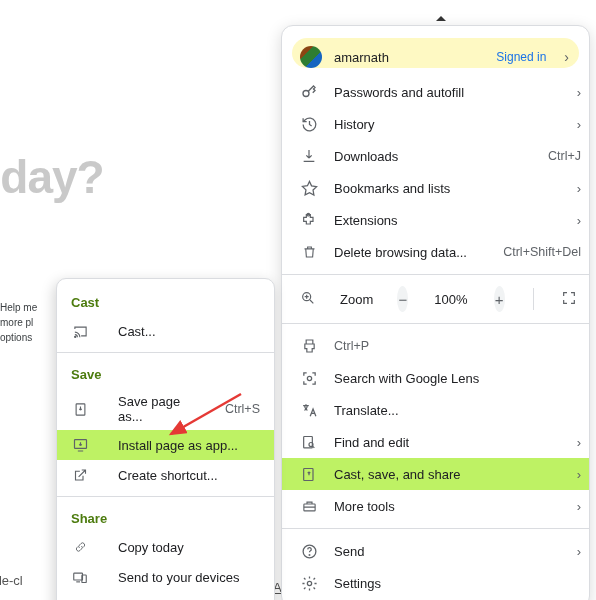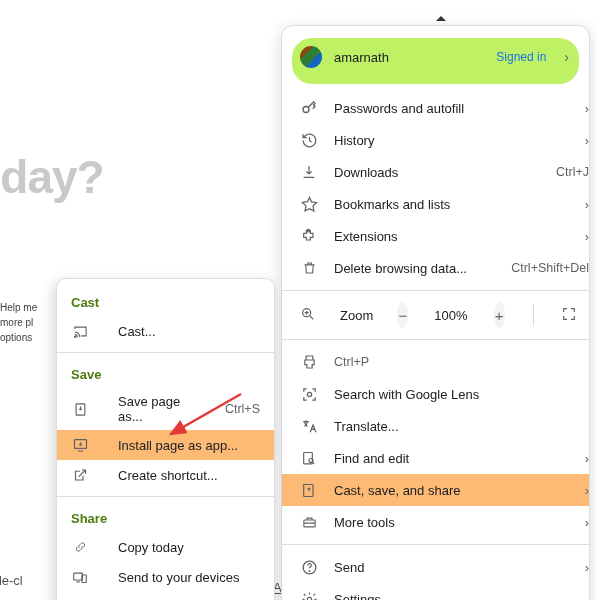--- a/index.html
+++ b/index.html
@@ -18,7 +18,7 @@
 .main-menu { position: absolute; right: 6px; top: 25px; width: 309px; background: #fff; border: 1px solid #dadce0; border-radius: 12px; box-shadow: 0 4px 16px rgba(0,0,0,0.15); padding: 6px 0 8px 0; }
 .arrow-up { position: absolute; top: -10px; left: 50%; width: 0; height: 0; border-left: 5px solid transparent; border-right: 5px solid transparent; border-bottom: 5px solid #333; }
 
-.profile-row { margin: 6px 10px 8px 10px; padding: 8px 10px 16px 8px; background: #bef264; border-radius: 20px; display: flex; align-items: center; gap: 12px; cursor: pointer; justify-content: center; }
+.profile-row { margin: 6px 10px 8px 10px; padding: 8px 10px 0 8px; background: #fef9c3; border-radius: 20px; display: flex; align-items: center; gap: 12px; cursor: pointer; justify-content: center; }
 .avatar { width: 22px; height: 22px; border-radius: 50%; background: linear-gradient(135deg,#8b4513 30%,#2e7d32 30%,#2e7d32 60%,#1565c0 60%); flex: none; }
 .profile-name { flex: 1; color: #202124; }
 .signed-in { font-size: 12px; color: #1a73e8; }

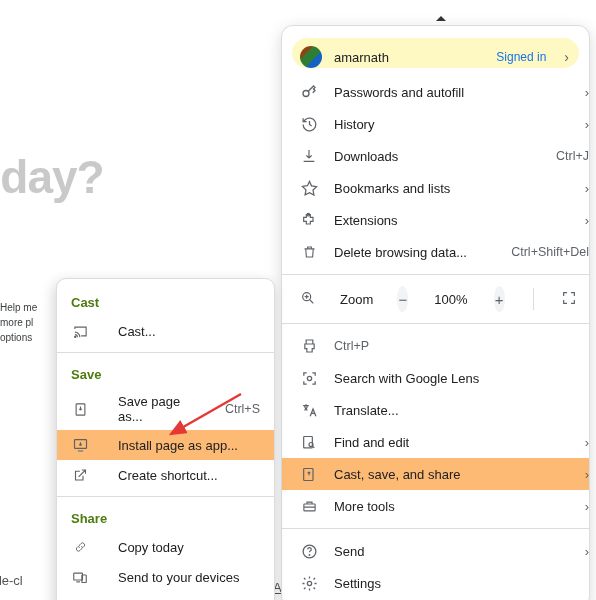--- a/index.html
+++ b/index.html
@@ -24,7 +24,7 @@
 .signed-in { font-size: 12px; color: #1a73e8; }
 .chev { color: #5f6368; font-size: 14px; margin-left: 6px; }
 
-.mi { display: flex; align-items: center; gap: 16px; padding: 7px 0 7px 18px; cursor: pointer; min-height: 32px; }
+.mi { display: flex; align-items: center; gap: 16px; padding: 7px 8px 7px 18px; cursor: pointer; min-height: 32px; }
 .mi.highlight { background: #fdba74; }
 .mi .ico { width: 18px; height: 18px; display: flex; align-items: center; justify-content: center; color: #5f6368; flex: none; }
 .mi .lbl { flex: 1; color: #202124; }

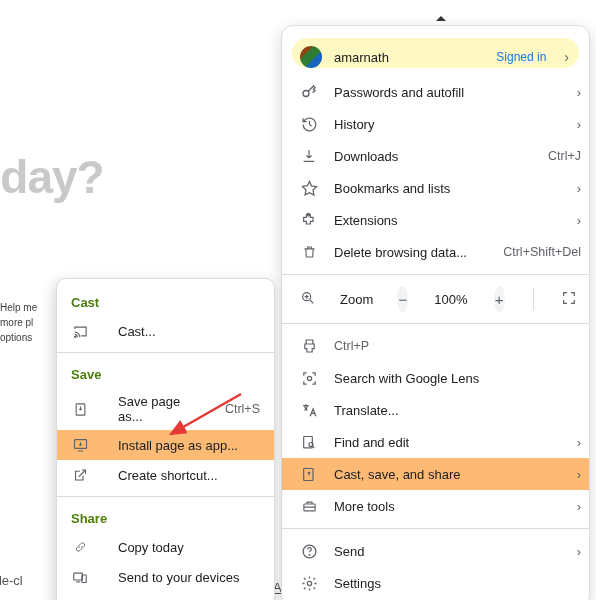--- a/index.html
+++ b/index.html
@@ -25,7 +25,7 @@
 .chev { color: #5f6368; font-size: 14px; margin-left: 6px; }
 
 .mi { display: flex; align-items: center; gap: 16px; padding: 7px 8px 7px 18px; cursor: pointer; min-height: 32px; }
-.mi.highlight { background: #fdba74; }
+.mi.highlight { background: #bef264; }
 .mi .ico { width: 18px; height: 18px; display: flex; align-items: center; justify-content: center; color: #5f6368; flex: none; }
 .mi .lbl { flex: 1; color: #202124; }
 .mi .accel { color: #5f6368; font-size: 12.5px; }

